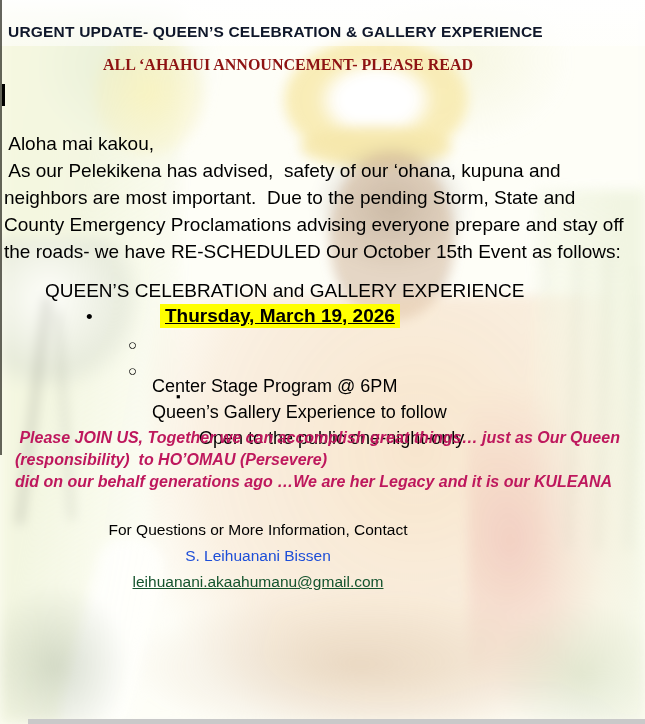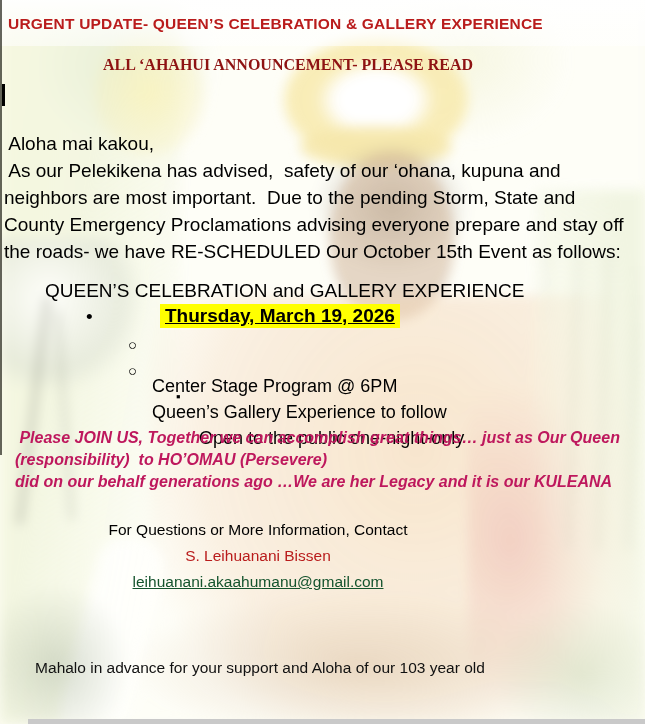--- a/index.html
+++ b/index.html
@@ -57,8 +57,8 @@
   .bottom-bar{position:absolute;left:28px;right:0;bottom:0;height:5px;background:#c9c9c9;}
   
   .line{white-space:pre;}
-  .doc-title{position:absolute;left:8px;top:15px;font-size:15.5px;font-weight:bold;
-    letter-spacing:.2px;color:#b91c1c;white-space:pre;}
+  .doc-title{position:absolute;left:8px;top:23px;font-size:15.5px;font-weight:bold;
+    letter-spacing:.2px;color:#0f172a;white-space:pre;}
   .doc-subtitle{position:absolute;left:103px;top:56px;font-size:16px;font-weight:bold;
     color:#8e1313;white-space:pre;font-family:Liberation Serif, serif;}
   .body-par{position:absolute;left:4px;top:130px;font-size:19px;line-height:27px;color:#000;}

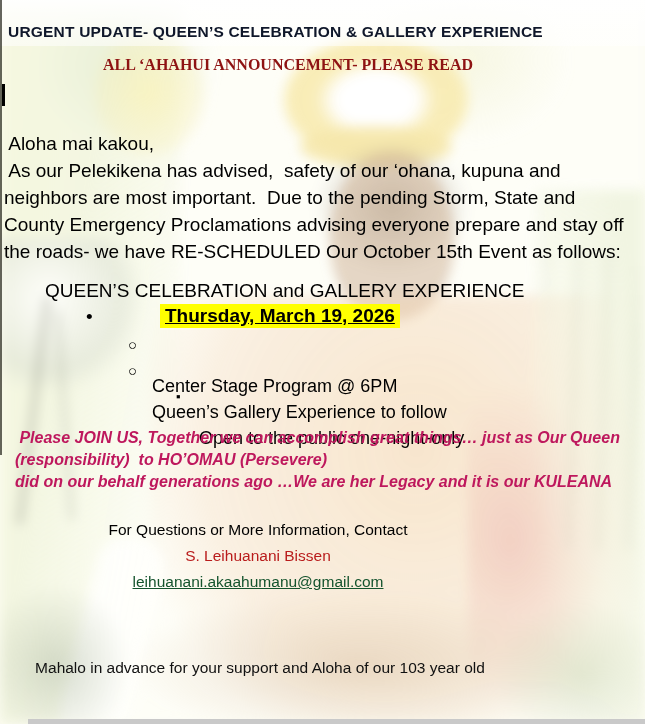--- a/index.html
+++ b/index.html
@@ -78,7 +78,7 @@
     font-weight:bold;font-style:italic;color:#be185d;}
   .contact{position:absolute;left:0;top:517px;width:516px;text-align:center;
     font-size:15.5px;line-height:26px;}
-  .contact .name{color:#b91c1c;}
+  .contact .name{color:#1d4ed8;}
   .contact a{color:#14532d;text-decoration:underline;cursor:pointer;}
   .contact .phone{font-weight:bold;}
   .footer{position:absolute;left:0;top:655px;width:520px;text-align:center;

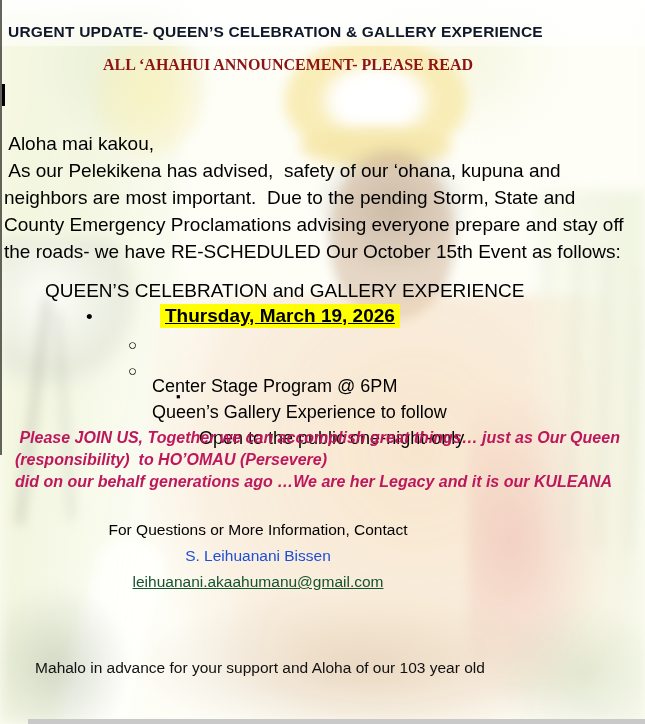--- a/index.html
+++ b/index.html
@@ -155,7 +155,6 @@
 </div>
 
 <div class="footer">
-  <div class="line">Mahalo in advance for your support and Aloha of our 103 year old</div>
 </div>
 
 <div class="bottom-bar"></div>

